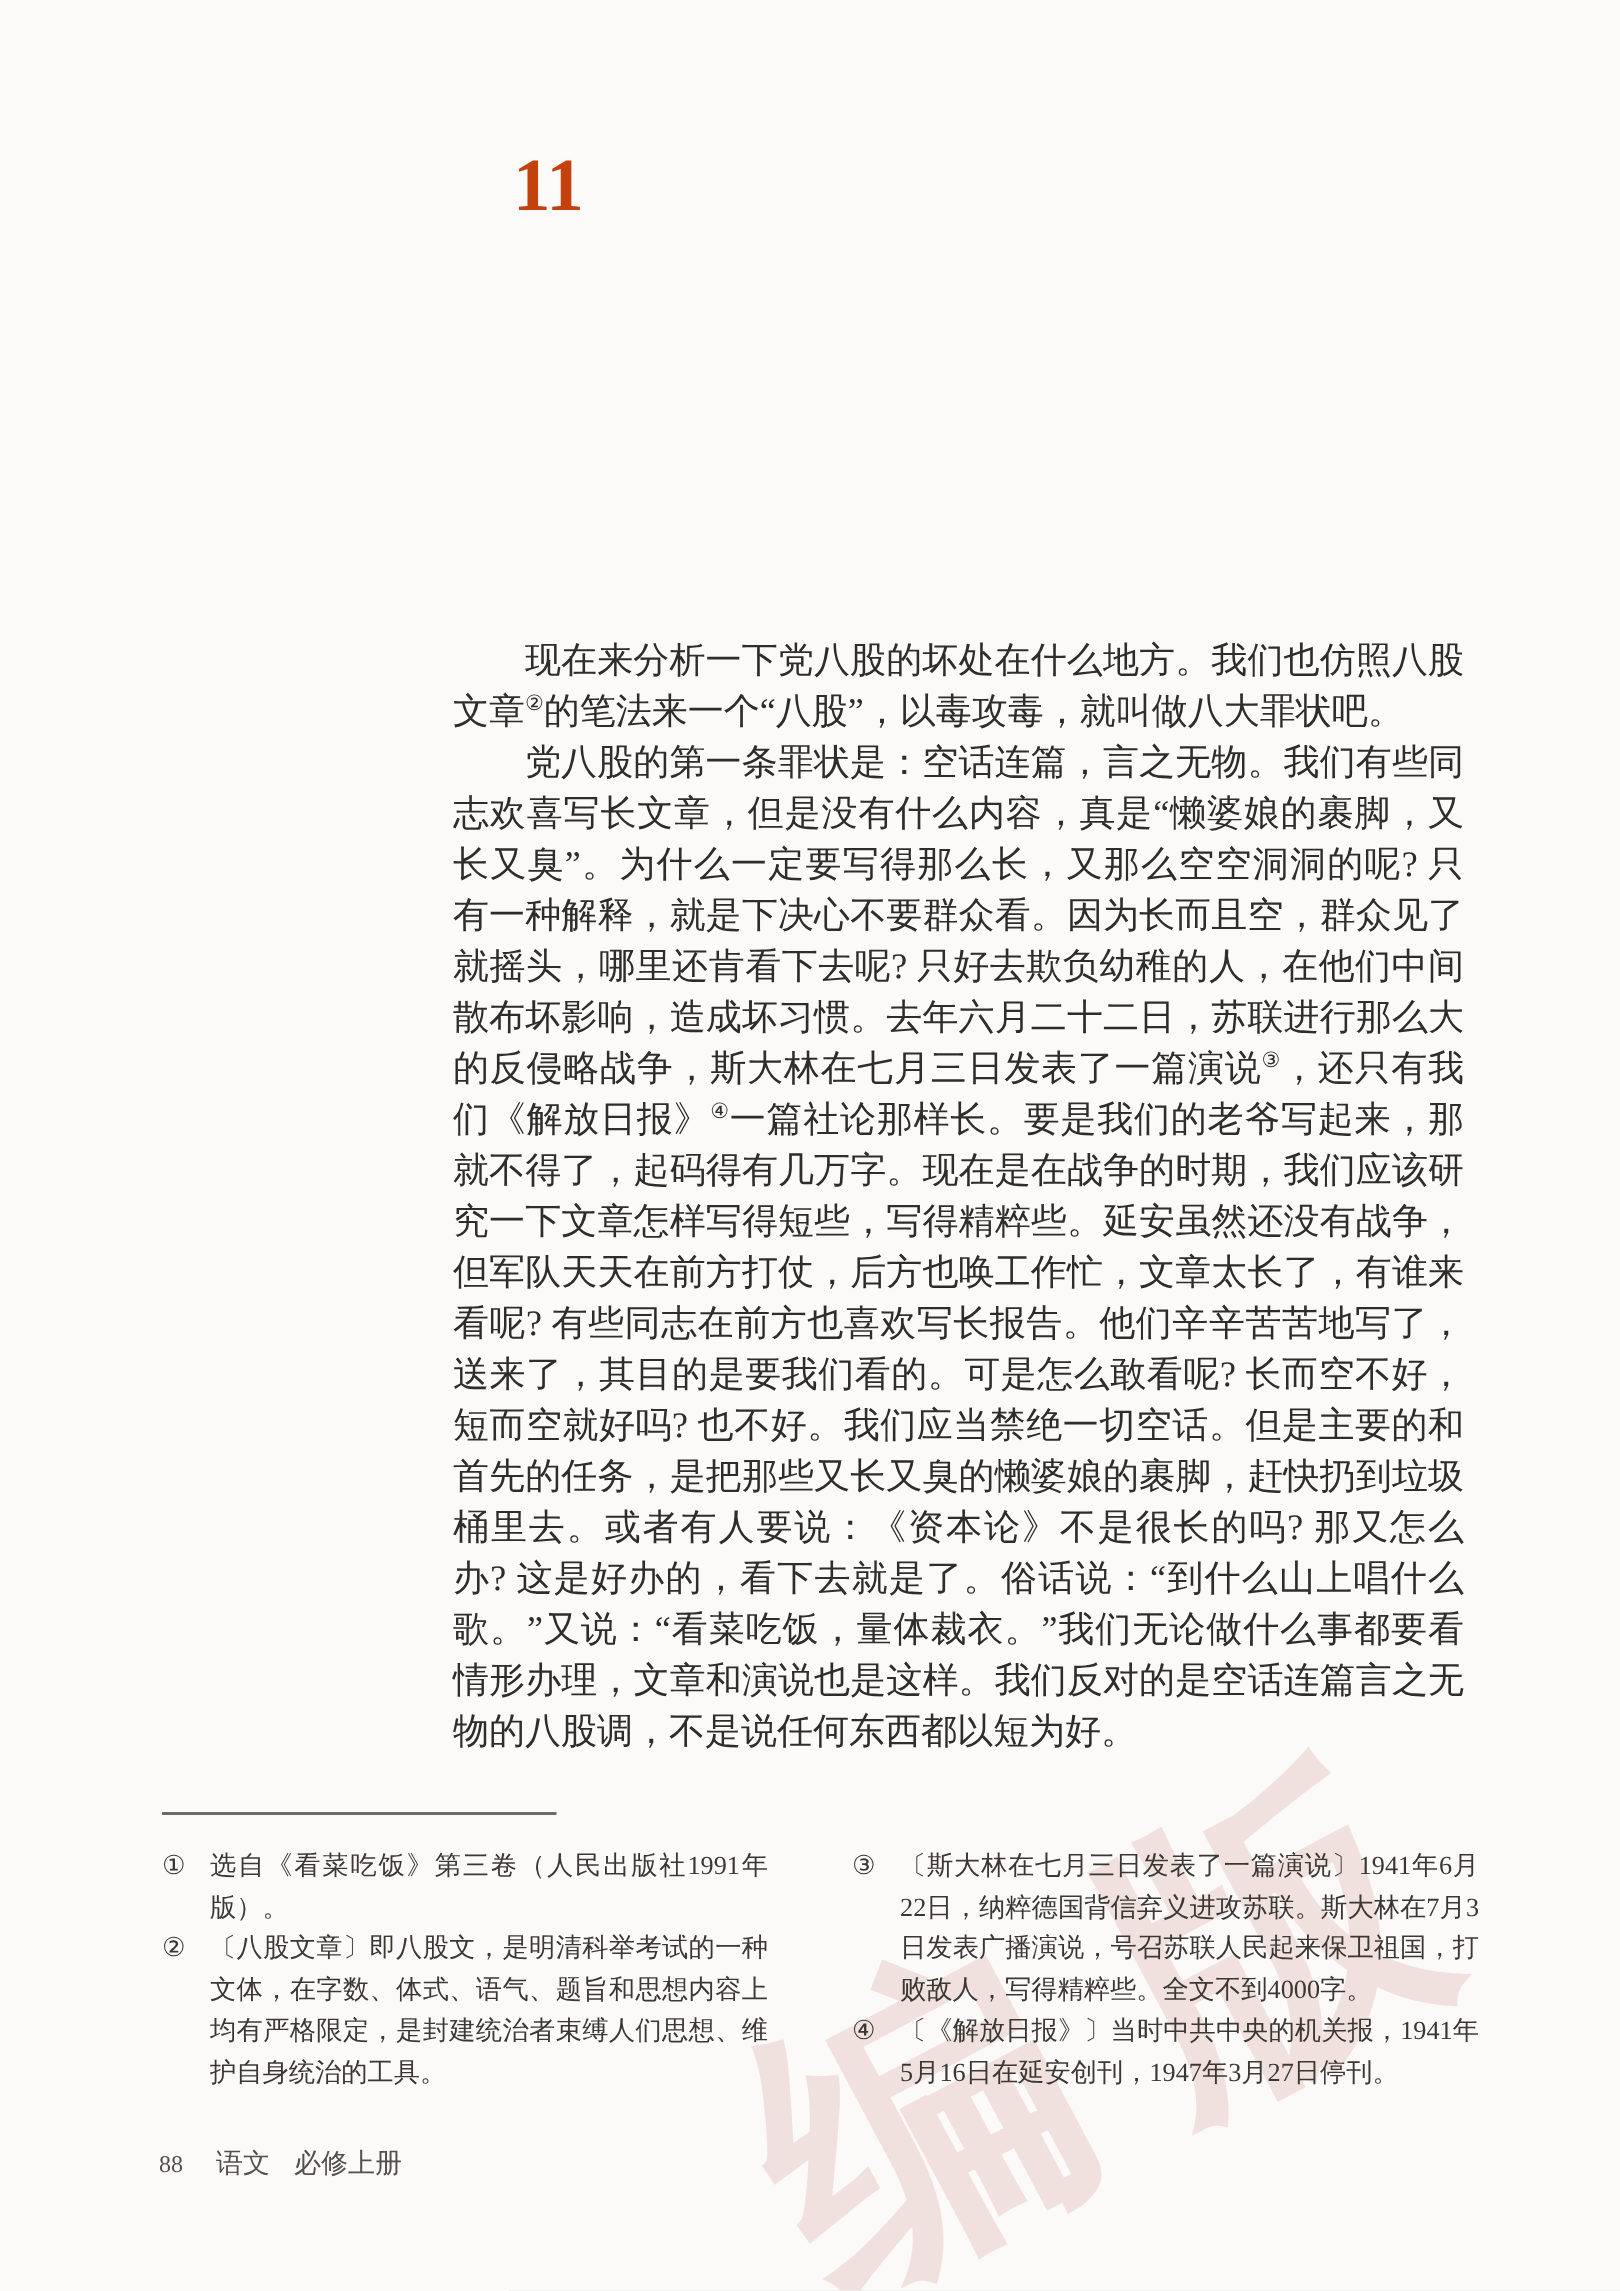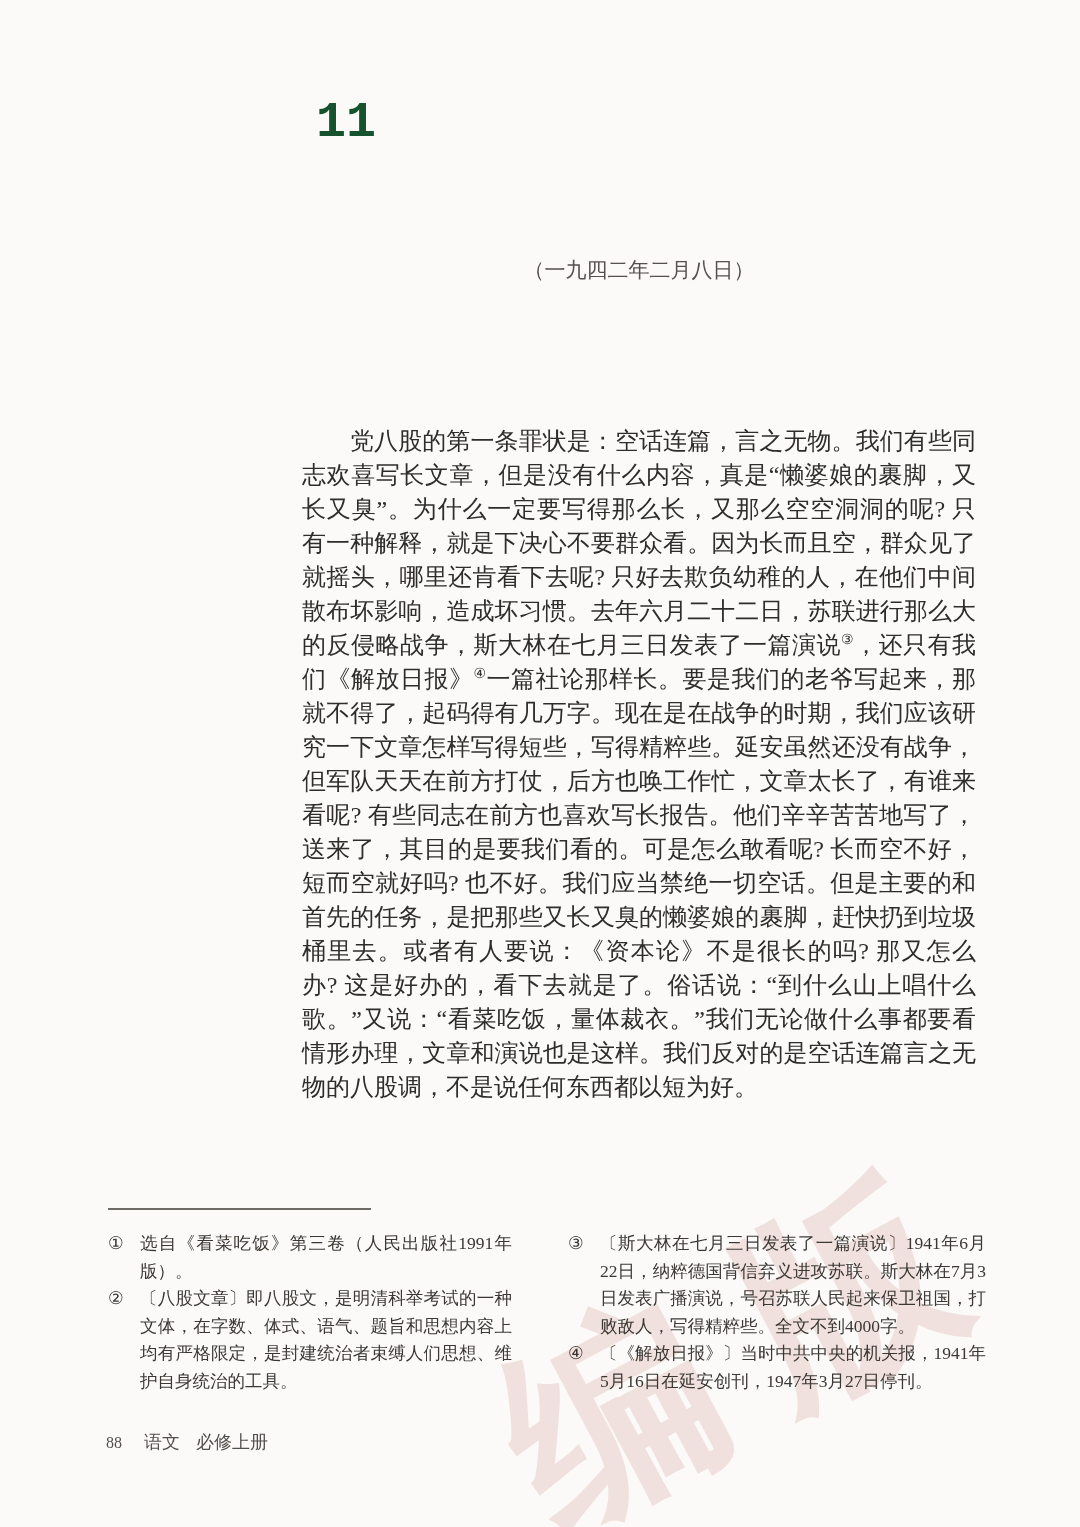--- a/index.html
+++ b/index.html
@@ -29,13 +29,12 @@
   }
   .lesson-number {
     position: absolute;
-    left: 316px;
+    left: 342px;
     top: 94px;
     font-size: 50px;
     font-weight: 600;
-    color: #14532d;
+    color: #c2410c;
     z-index: 1;
-    font-family: Liberation Mono, monospace;
   }
   .title {
     position: absolute;

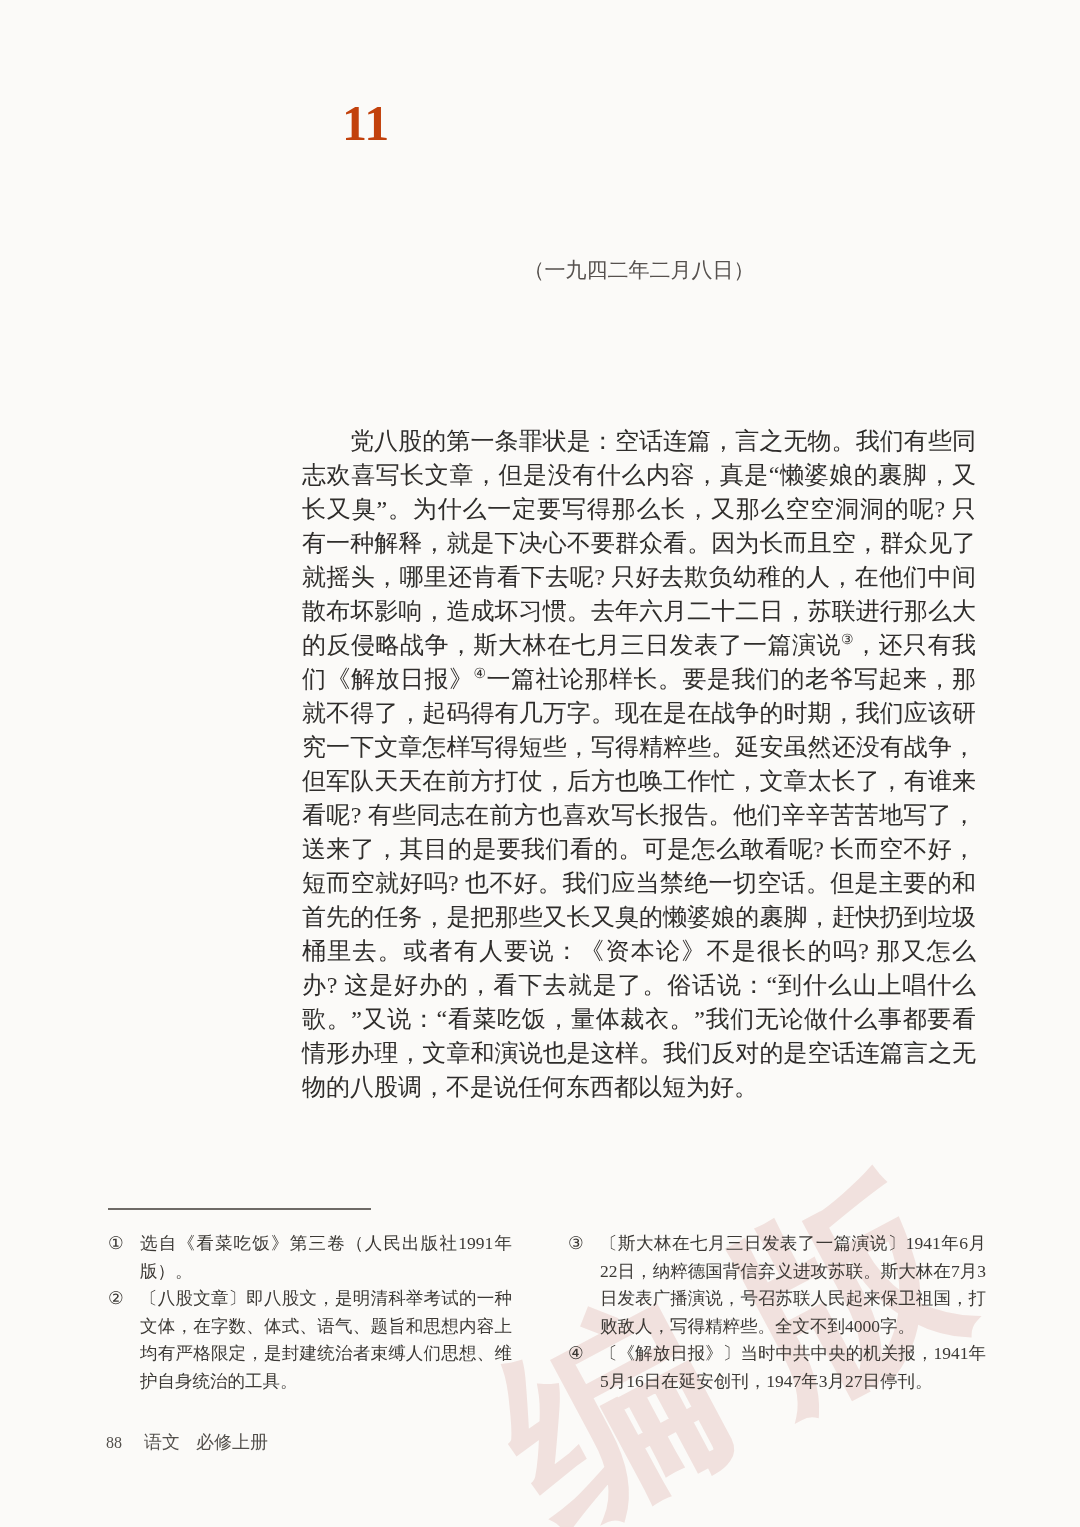--- a/index.html
+++ b/index.html
@@ -139,7 +139,6 @@
   <div class="lesson-number">11</div>
 
 
-  <div class="date-line">（一九四二年二月八日）</div>
 
 
   <div class="article" id="article-body">

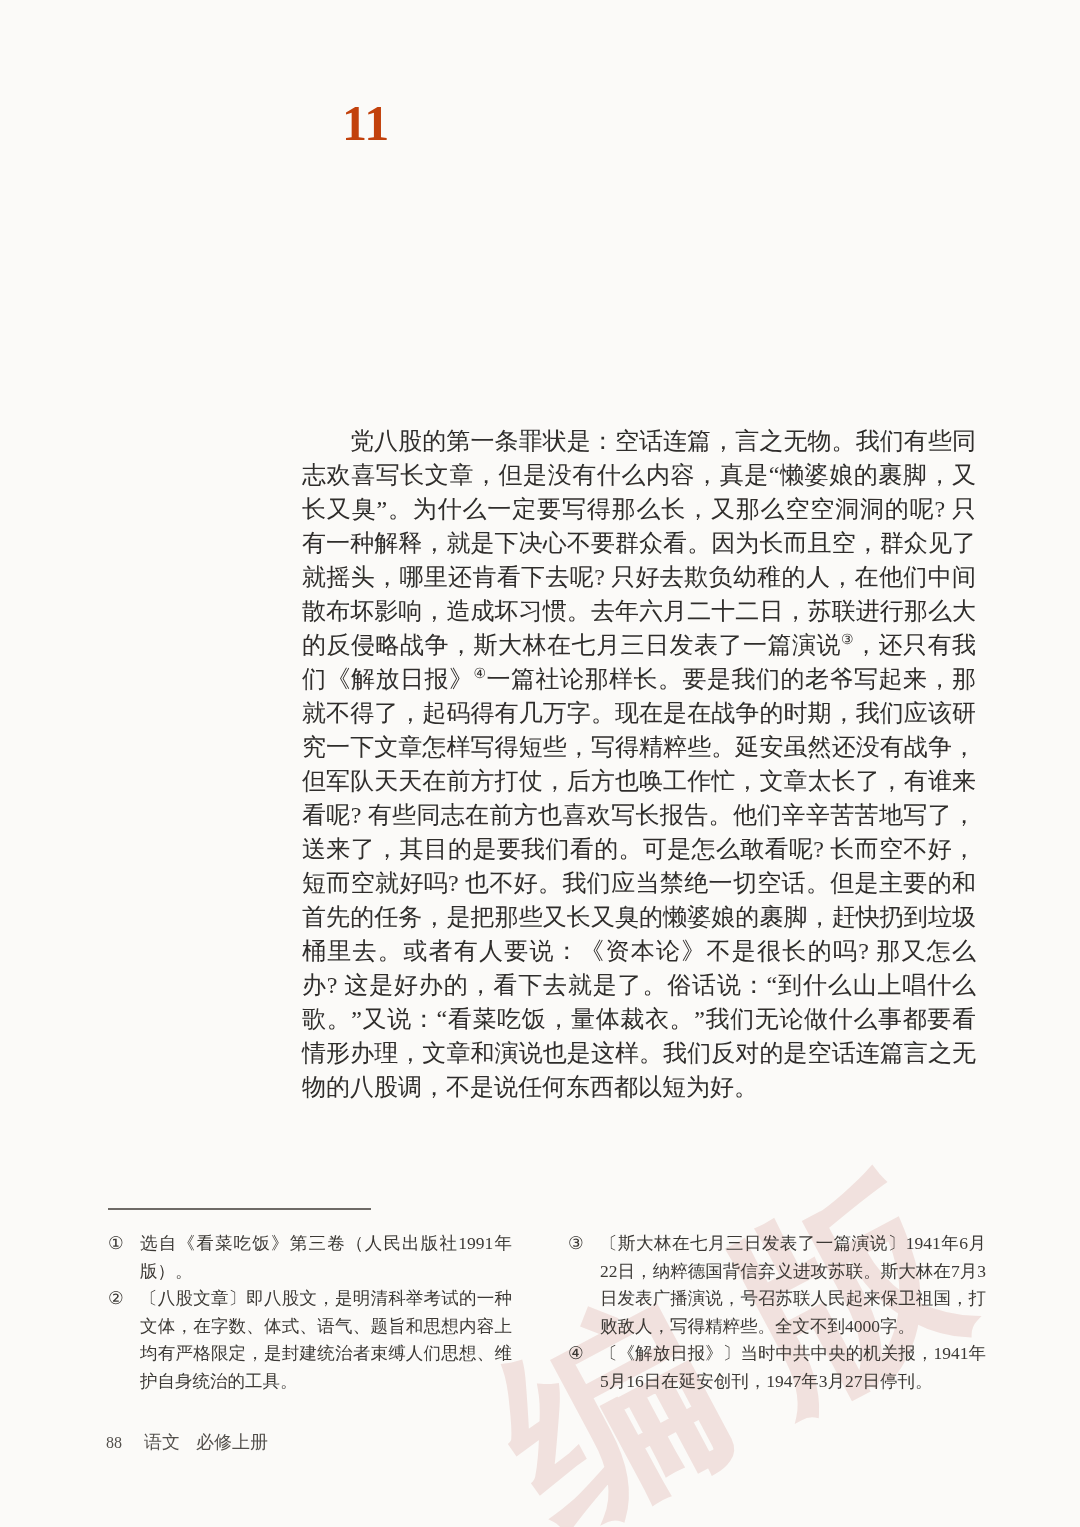--- a/index.html
+++ b/index.html
@@ -142,6 +142,7 @@
 
 
   <div class="article" id="article-body">
+      <p>现在来分析一下党八股的坏处在什么地方。我们也仿照八股文章<sup class="ref">②</sup>的笔法来一个“八股”，以毒攻毒，就叫做八大罪状吧。</p>
       <p>党八股的第一条罪状是：空话连篇，言之无物。我们有些同志欢喜写长文章，但是没有什么内容，真是“懒婆娘的裹脚，又长又臭”。为什么一定要写得那么长，又那么空空洞洞的呢? 只有一种解释，就是下决心不要群众看。因为长而且空，群众见了就摇头，哪里还肯看下去呢? 只好去欺负幼稚的人，在他们中间散布坏影响，造成坏习惯。去年六月二十二日，苏联进行那么大的反侵略战争，斯大林在七月三日发表了一篇演说<sup class="ref">③</sup>，还只有我们《解放日报》<sup class="ref">④</sup>一篇社论那样长。要是我们的老爷写起来，那就不得了，起码得有几万字。现在是在战争的时期，我们应该研究一下文章怎样写得短些，写得精粹些。延安虽然还没有战争，但军队天天在前方打仗，后方也唤工作忙，文章太长了，有谁来看呢? 有些同志在前方也喜欢写长报告。他们辛辛苦苦地写了，送来了，其目的是要我们看的。可是怎么敢看呢? 长而空不好，短而空就好吗? 也不好。我们应当禁绝一切空话。但是主要的和首先的任务，是把那些又长又臭的懒婆娘的裹脚，赶快扔到垃圾桶里去。或者有人要说：《资本论》不是很长的吗? 那又怎么办? 这是好办的，看下去就是了。俗话说：“到什么山上唱什么歌。”又说：“看菜吃饭，量体裁衣。”我们无论做什么事都要看情形办理，文章和演说也是这样。我们反对的是空话连篇言之无物的八股调，不是说任何东西都以短为好。</p>
     </div>
 

